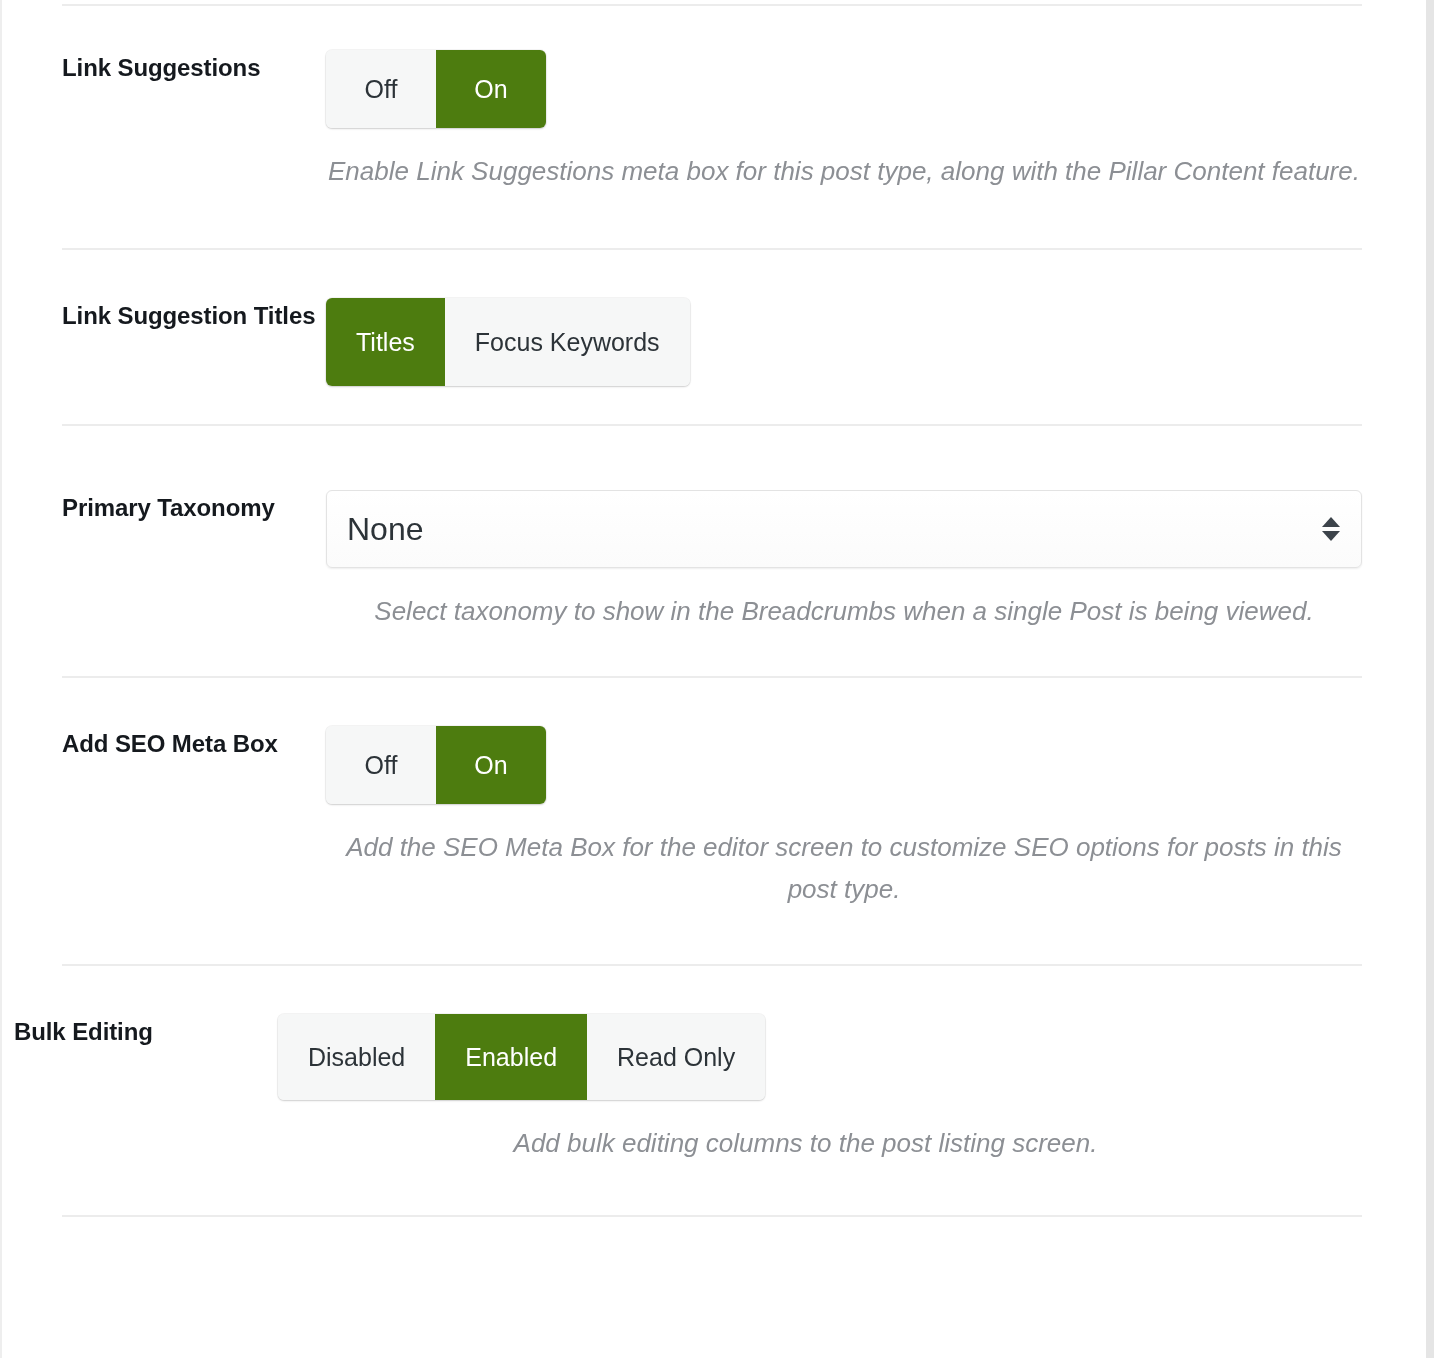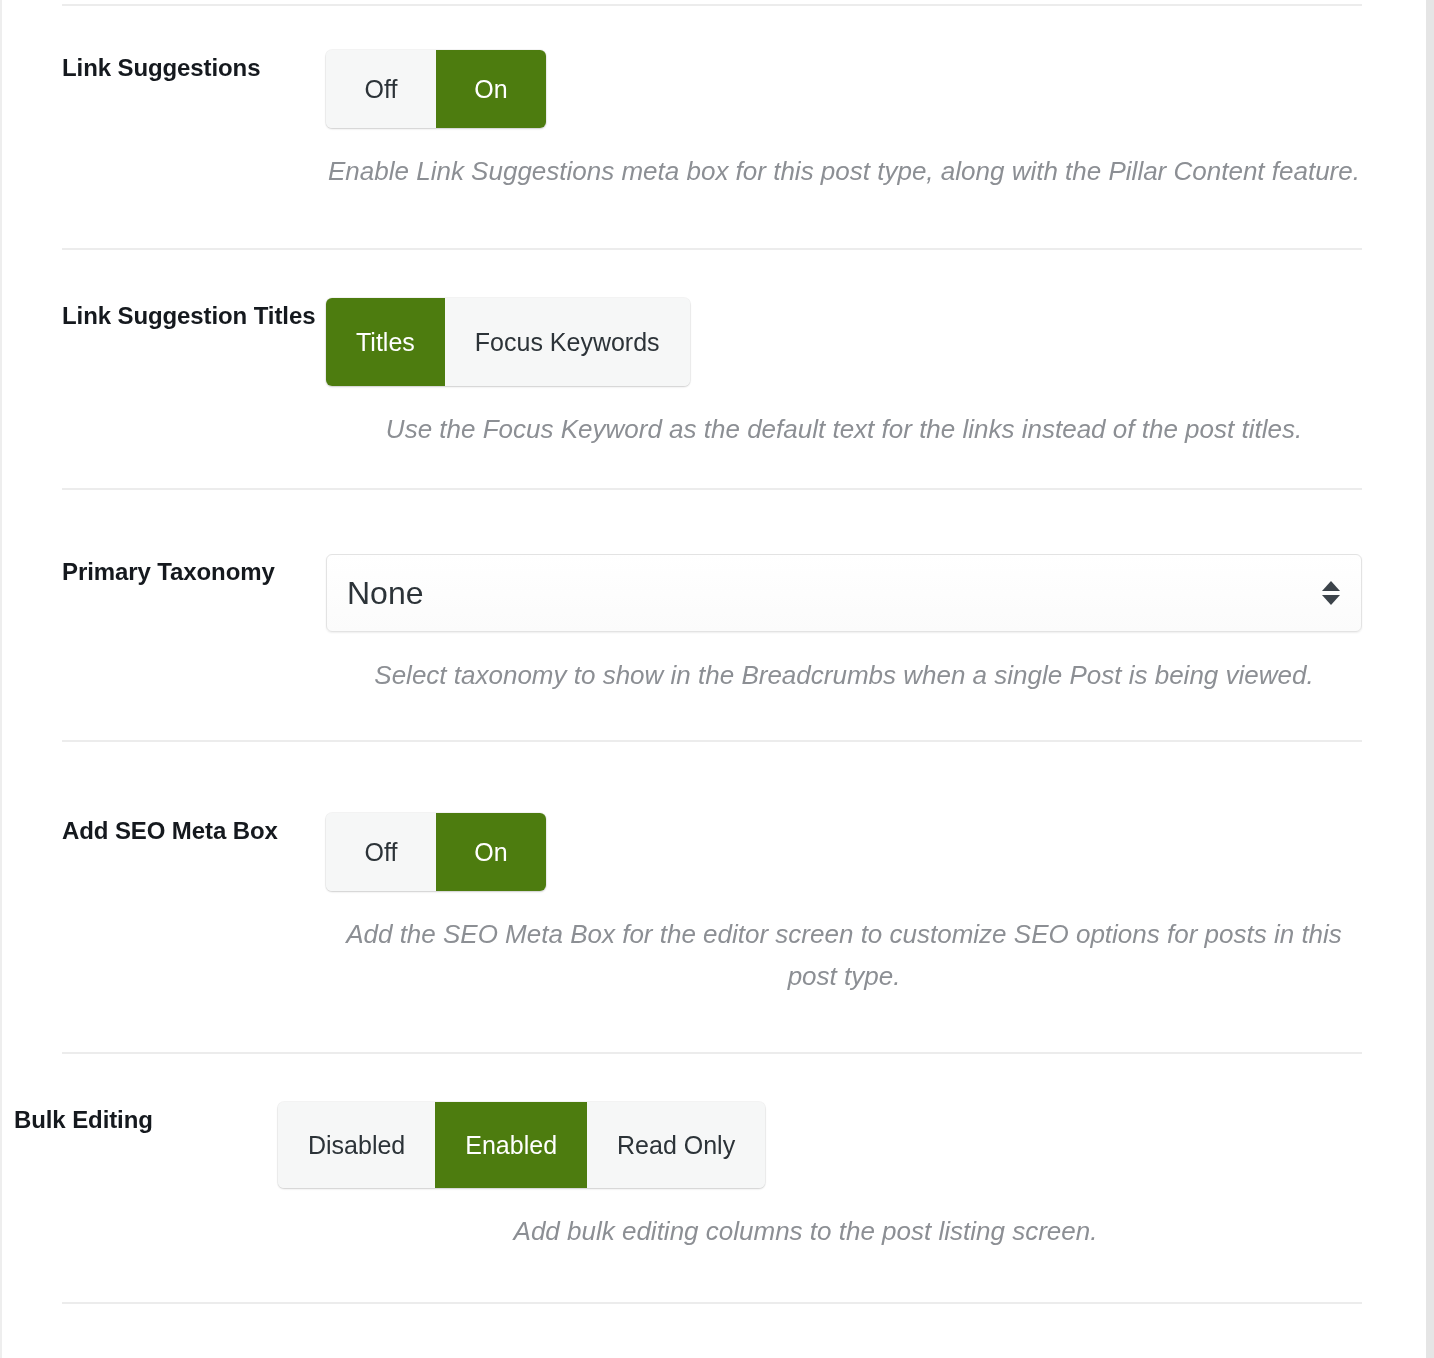--- a/index.html
+++ b/index.html
@@ -172,7 +172,6 @@
         <button class="btn-seg active">Titles</button>
         <button class="btn-seg">Focus Keywords</button>
       </div>
-      <div class="desc wide">Use the Focus Keyword as the default text for the links instead of the post titles.</div>
     </div>
   </div>
 

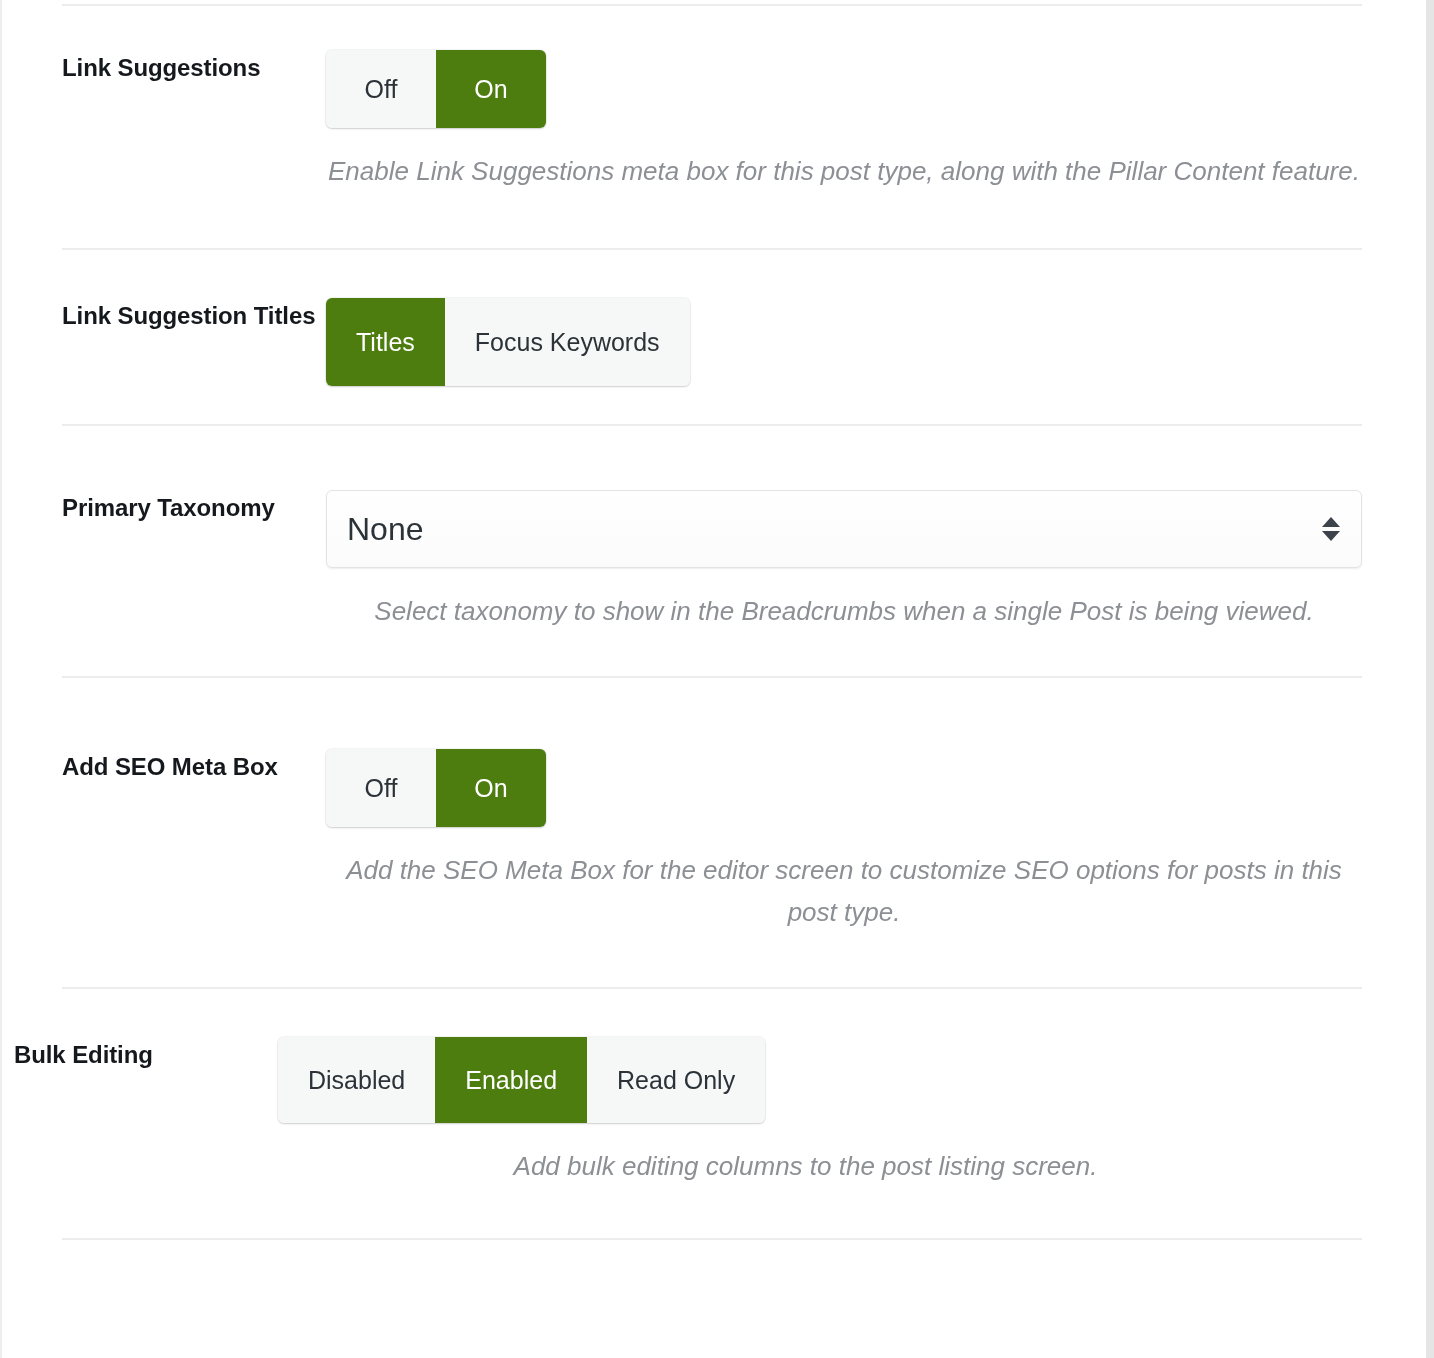--- a/index.html
+++ b/index.html
@@ -197,7 +197,7 @@
   <div style="height:44px"></div>
   <div class="divider"></div>
 
-  <div class="setting-row" style="padding-top:48px;margin-top:23px;">
+  <div class="setting-row" style="padding-top:48px;">
     <div class="row-label">Add SEO Meta Box</div>
     <div class="row-control">
       <div class="btn-group two-wide" role="group">

